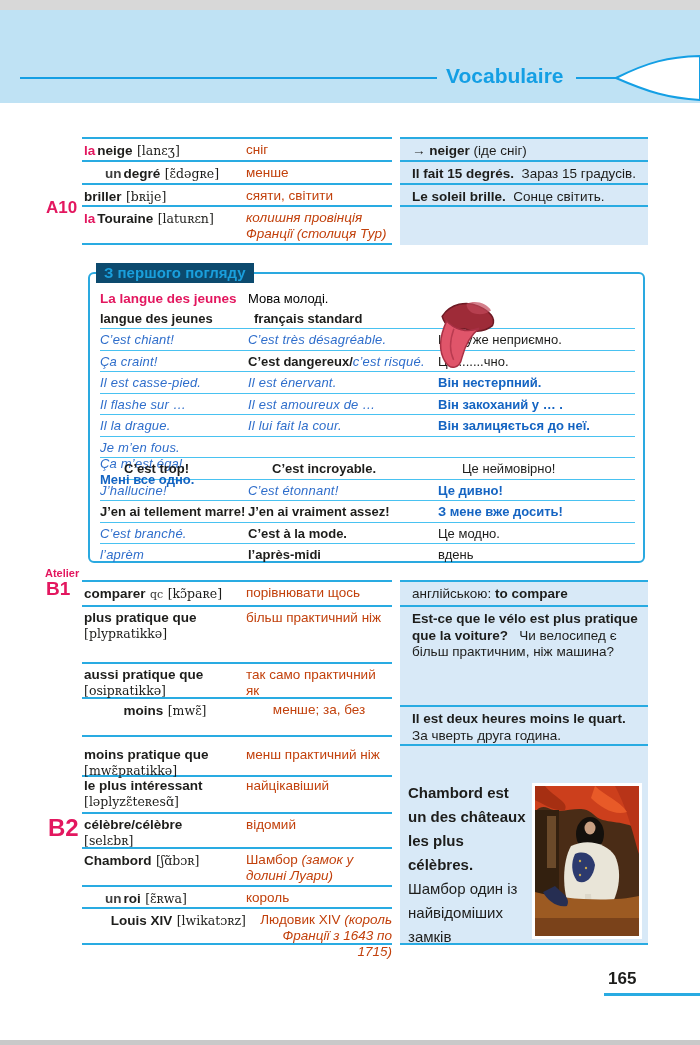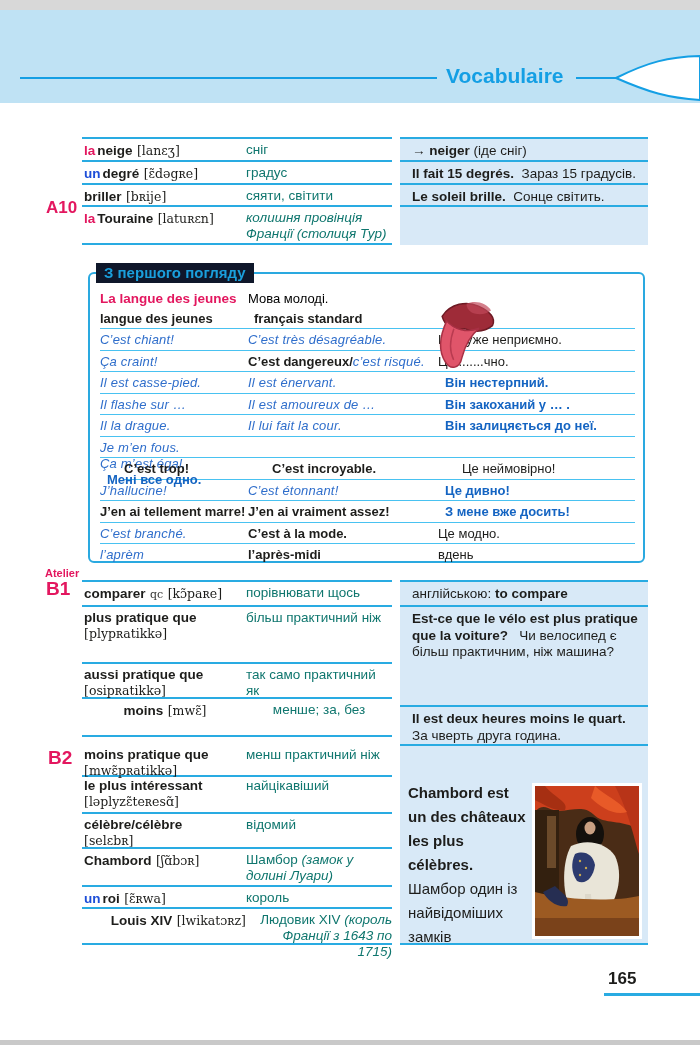--- a/index.html
+++ b/index.html
@@ -16,7 +16,7 @@
   .vtab.nt{border-top:none;}
   .vrow{display:flex;border-bottom:2px solid #29abe2;box-sizing:border-box;padding-top:3px;}
   .wc{width:164px;padding-left:2px;box-sizing:border-box;line-height:16px;}
-  .tc{flex:1;line-height:16px;font-size:13.5px;color:#0f766e;}
+  .tc{flex:1;line-height:16px;font-size:13.5px;color:#c2410c;}
   .w{font-weight:bold;color:#1d1d1b;font-size:13.5px;}
   .ph{font-family:"DejaVu Serif",serif;font-size:12.5px;color:#1d1d1b;}
   .qc{font-family:"DejaVu Serif",serif;font-size:11px;color:#3a3a38;}

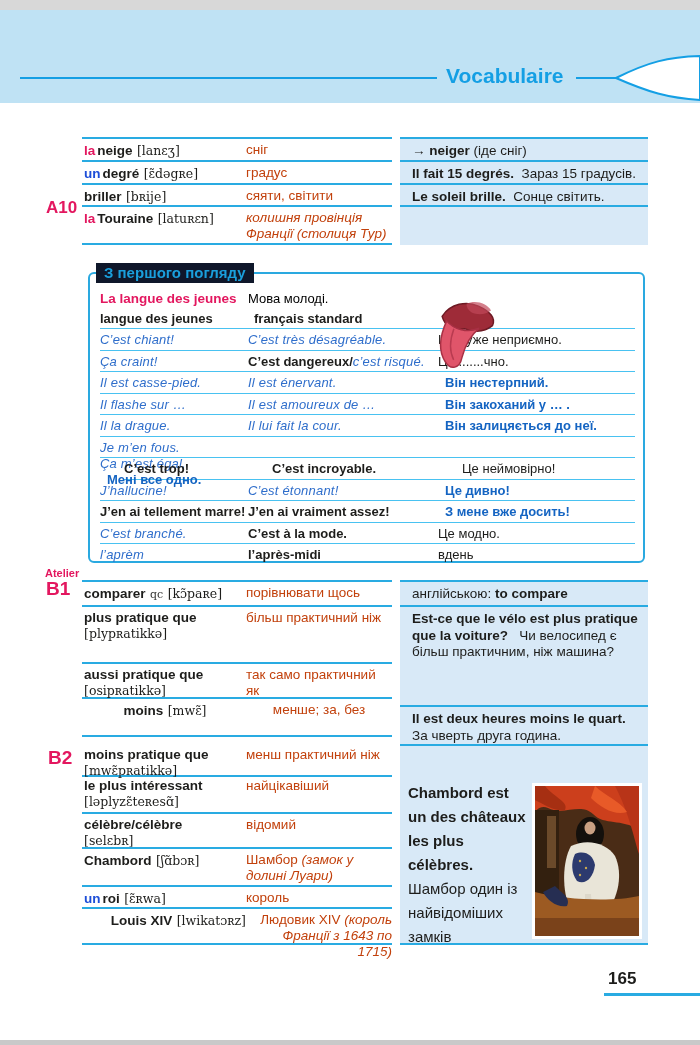--- a/index.html
+++ b/index.html
@@ -21,7 +21,7 @@
   .ph{font-family:"DejaVu Serif",serif;font-size:12.5px;color:#1d1d1b;}
   .qc{font-family:"DejaVu Serif",serif;font-size:11px;color:#3a3a38;}
   .art-r{color:#e3175f;font-weight:bold;font-size:13.5px;margin-right:2px;}
-  .art-b{color:#1d4ed8;font-weight:bold;font-size:13.5px;margin-right:2px;}
+  .art-b{color:#404040;font-weight:bold;font-size:13.5px;margin-right:2px;margin-left:21px;}
   .it{font-style:italic;}
   .b{font-weight:bold;color:#1d1d1b;}
   

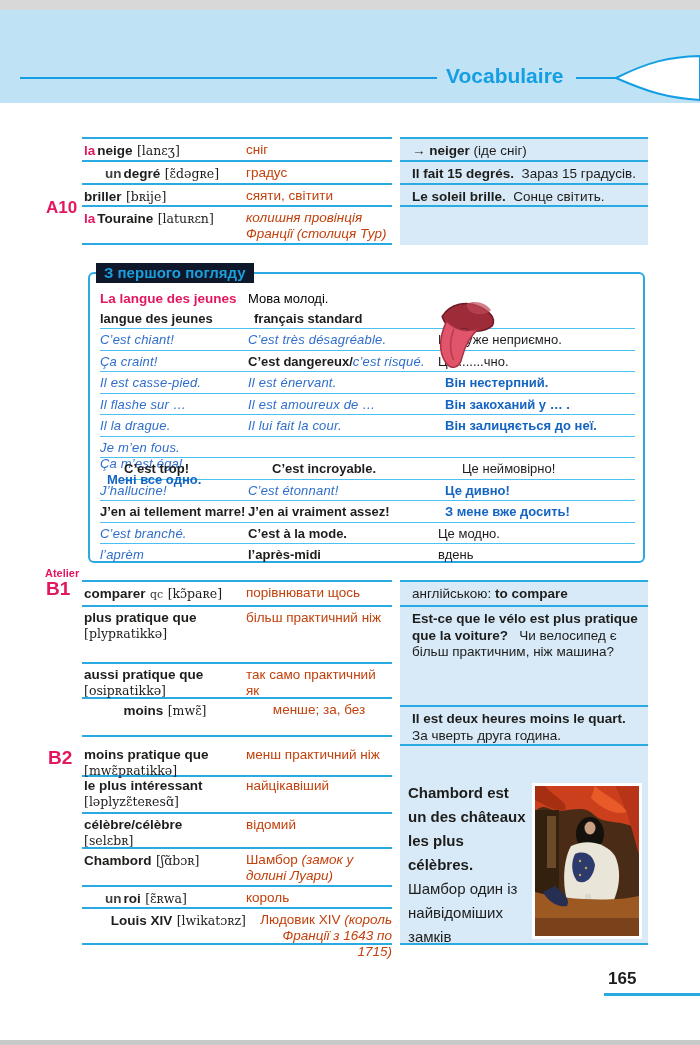--- a/index.html
+++ b/index.html
@@ -76,7 +76,7 @@
     </div>
     <div class="vrow" style="height:23px;">
       <div class="wc"><span class="art-b">un</span><span class="w">degré</span> <span class="ph">[ɛ̃dəgʀe]</span></div>
-      <div class="tc"><span>градус</span></div>
+      <div class="tc"><span>менше</span></div>
     </div>
     <div class="vrow" style="height:22px;">
       <div class="wc"><span class="w">briller</span> <span class="ph">[bʀije]</span></div>

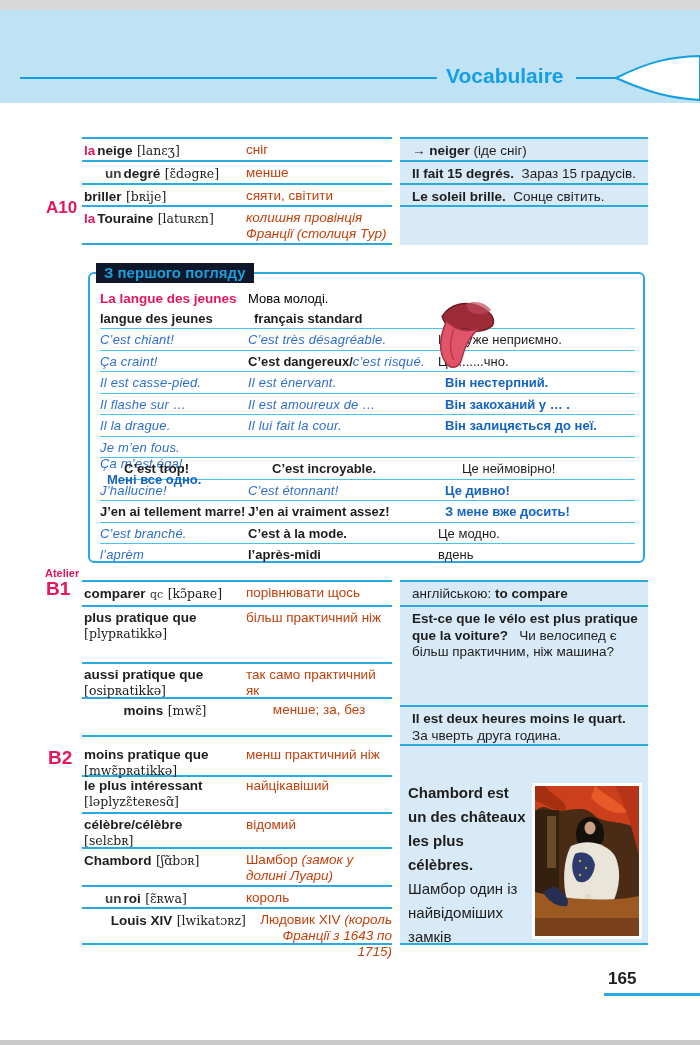--- a/index.html
+++ b/index.html
@@ -32,7 +32,7 @@
   .pb{border-bottom:2px solid #29abe2;}
   
   .glance{position:absolute;left:88px;top:272px;width:557px;height:291px;border:2px solid #2aa9e0;border-radius:6px;background:#fff;box-sizing:border-box;}
-  .gtitle{position:absolute;top:-11px;left:6px;background:#0f172a;color:#1a9fdc;font-weight:bold;font-size:15px;padding:0 8px;line-height:20px;}
+  .gtitle{position:absolute;top:-11px;left:6px;background:#0c4a6e;color:#1a9fdc;font-weight:bold;font-size:15px;padding:0 8px;line-height:20px;}
   .ggrid{position:absolute;left:10px;right:8px;top:14px;}
   .grow{display:flex;align-items:flex-start;box-sizing:border-box;padding-top:3px;}
   .grow.sep{border-bottom:1.5px solid #49c2f1;}

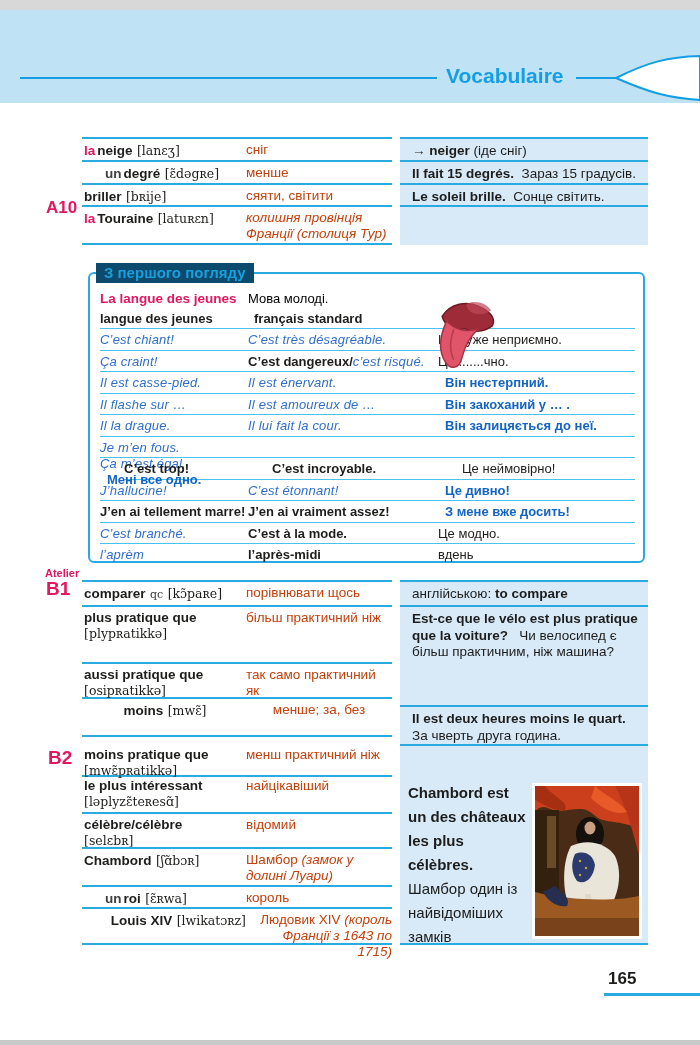--- a/index.html
+++ b/index.html
@@ -40,7 +40,7 @@
   .gc2{width:190px;font-size:13px;line-height:16px;}
   .gc3{flex:1;font-size:13px;line-height:16px;color:#1d1d1b;}
   .ji{font-style:italic;color:#2f6ecb;letter-spacing:.2px;}
-  .ub{color:#1464c2;font-weight:bold;margin-left:7px;}
+  .ub{color:#1464c2;font-weight:bold;}
   .pinkb{color:#e3175f;font-weight:bold;font-size:13.5px;}
   .tongue{position:absolute;left:433px;top:300px;z-index:5;transform:rotate(6deg);}
   

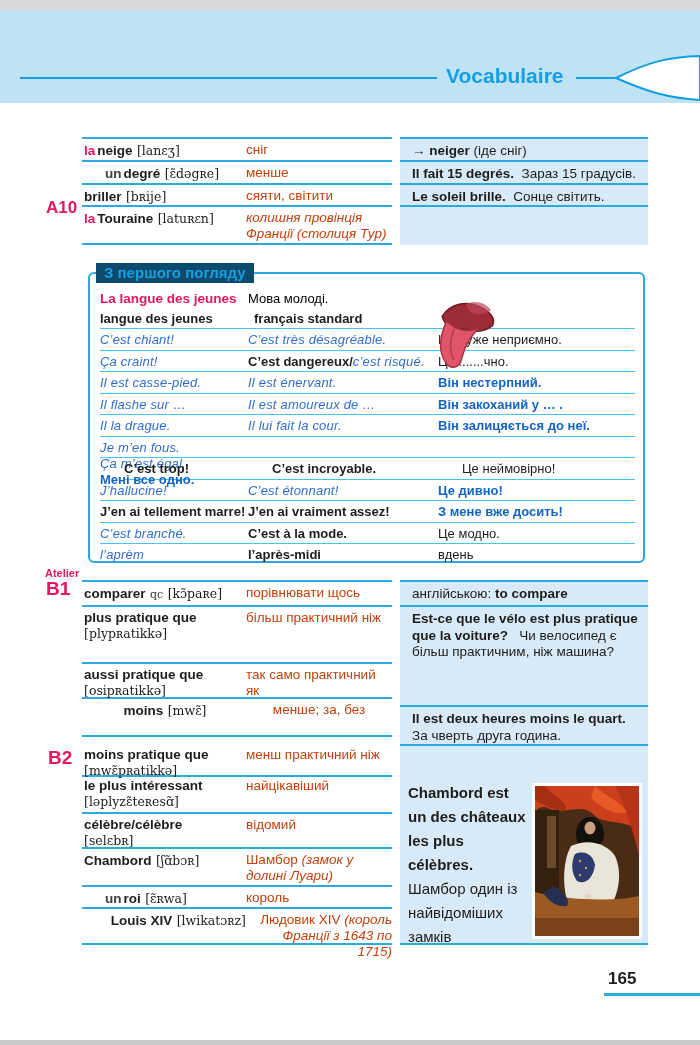--- a/index.html
+++ b/index.html
@@ -221,7 +221,7 @@
     <div class="prow last" style="height:37px;"></div>
   </div>
 
-  <div class="seclab" style="left:48px;top:747px;font-size:19px;">B2</div>
+  <div class="seclab" style="left:48px;top:814px;font-size:24px;">B2</div>
 
   <div class="vtab nt" style="left:82px;top:775px;width:310px;">
     <div class="vrow" style="height:39px;">

